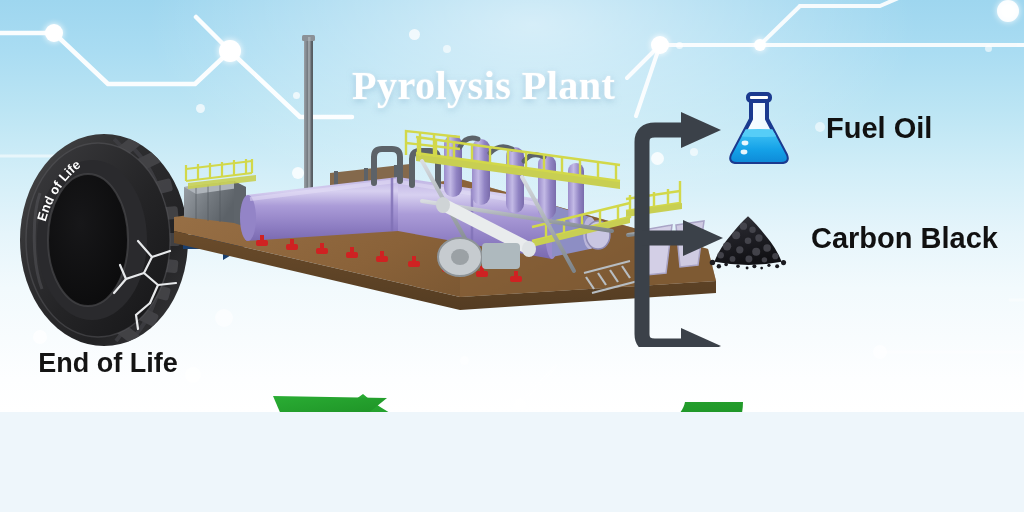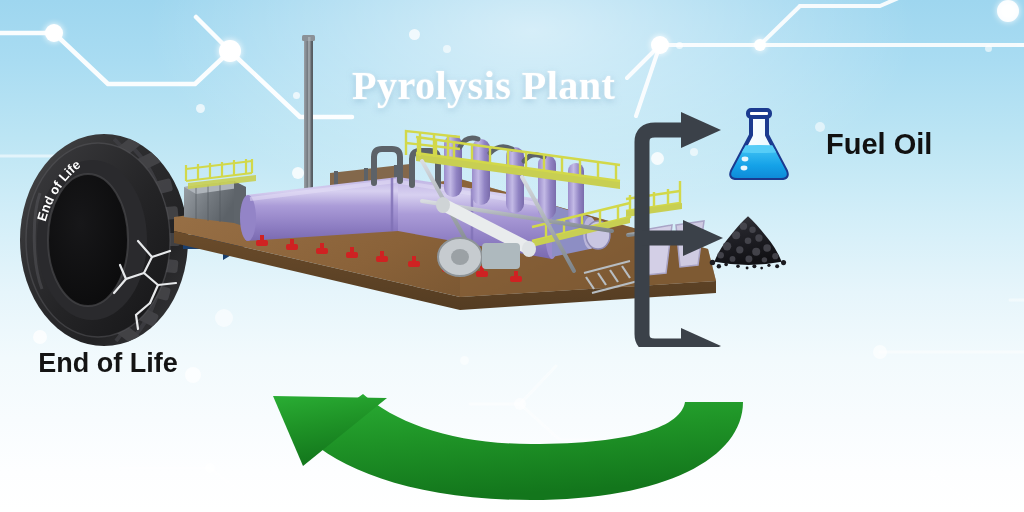--- a/index.html
+++ b/index.html
@@ -9,7 +9,7 @@
     background:#eef6fb;
   }
   #stage{
-    position:relative;width:1024px;height:512px;overflow:hidden;
+    position:relative;width:1024px;height:412px;overflow:hidden;
     background:
       radial-gradient(ellipse 620px 300px at 52% 6%, rgba(255,255,255,.55) 0%, rgba(255,255,255,0) 62%),
       linear-gradient(180deg,

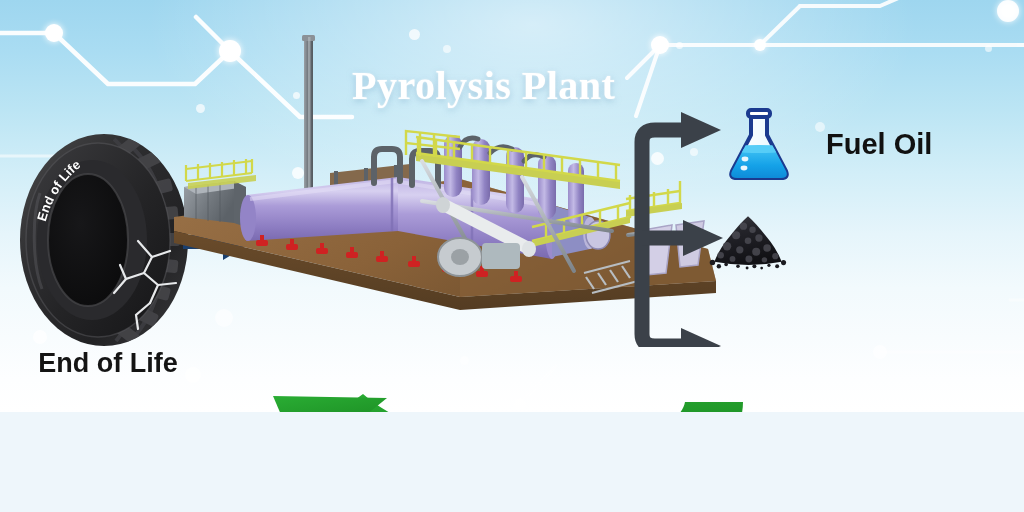--- a/index.html
+++ b/index.html
@@ -58,7 +58,7 @@
   .prod .lbl{
     font-size:29px;font-weight:bold;color:#111;white-space:nowrap;margin-left:26px;
   }
-  #prod-fuel{left:718px;top:101px;text-align:right;}
+  #prod-fuel{left:718px;top:85px;text-align:right;}
   #prod-carbon{left:707px;top:195px;}
   #prod-syngas{left:712px;top:290px;}
   #prod-carbon .lbl{margin-left:22px;}

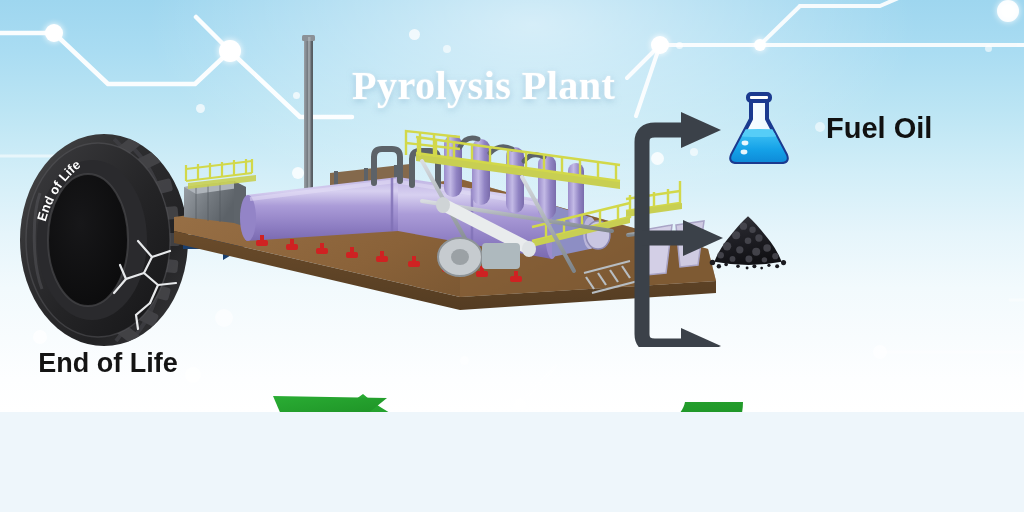--- a/index.html
+++ b/index.html
@@ -555,6 +555,7 @@
         </g>
       </svg>
     </div>
+    <div class="lbl">Carbon Black</div>
   </div>
 
 

